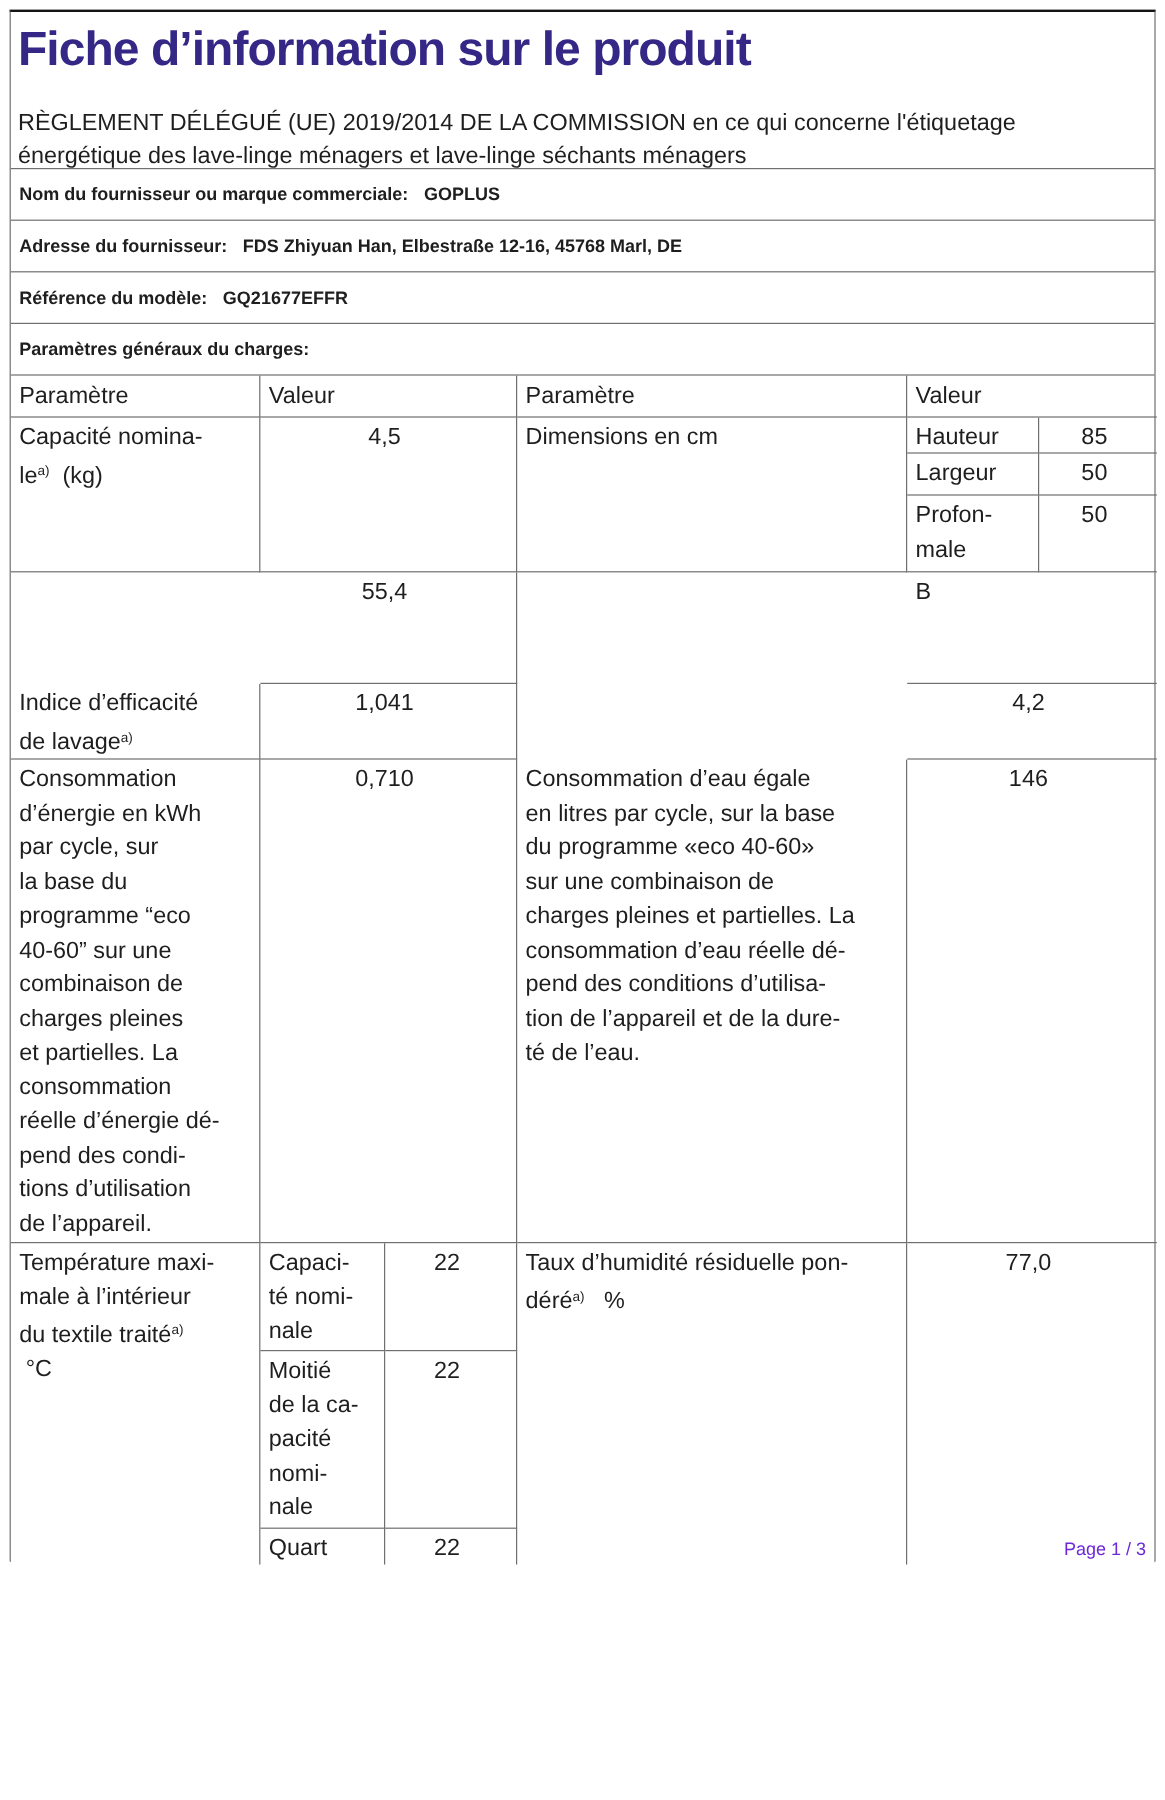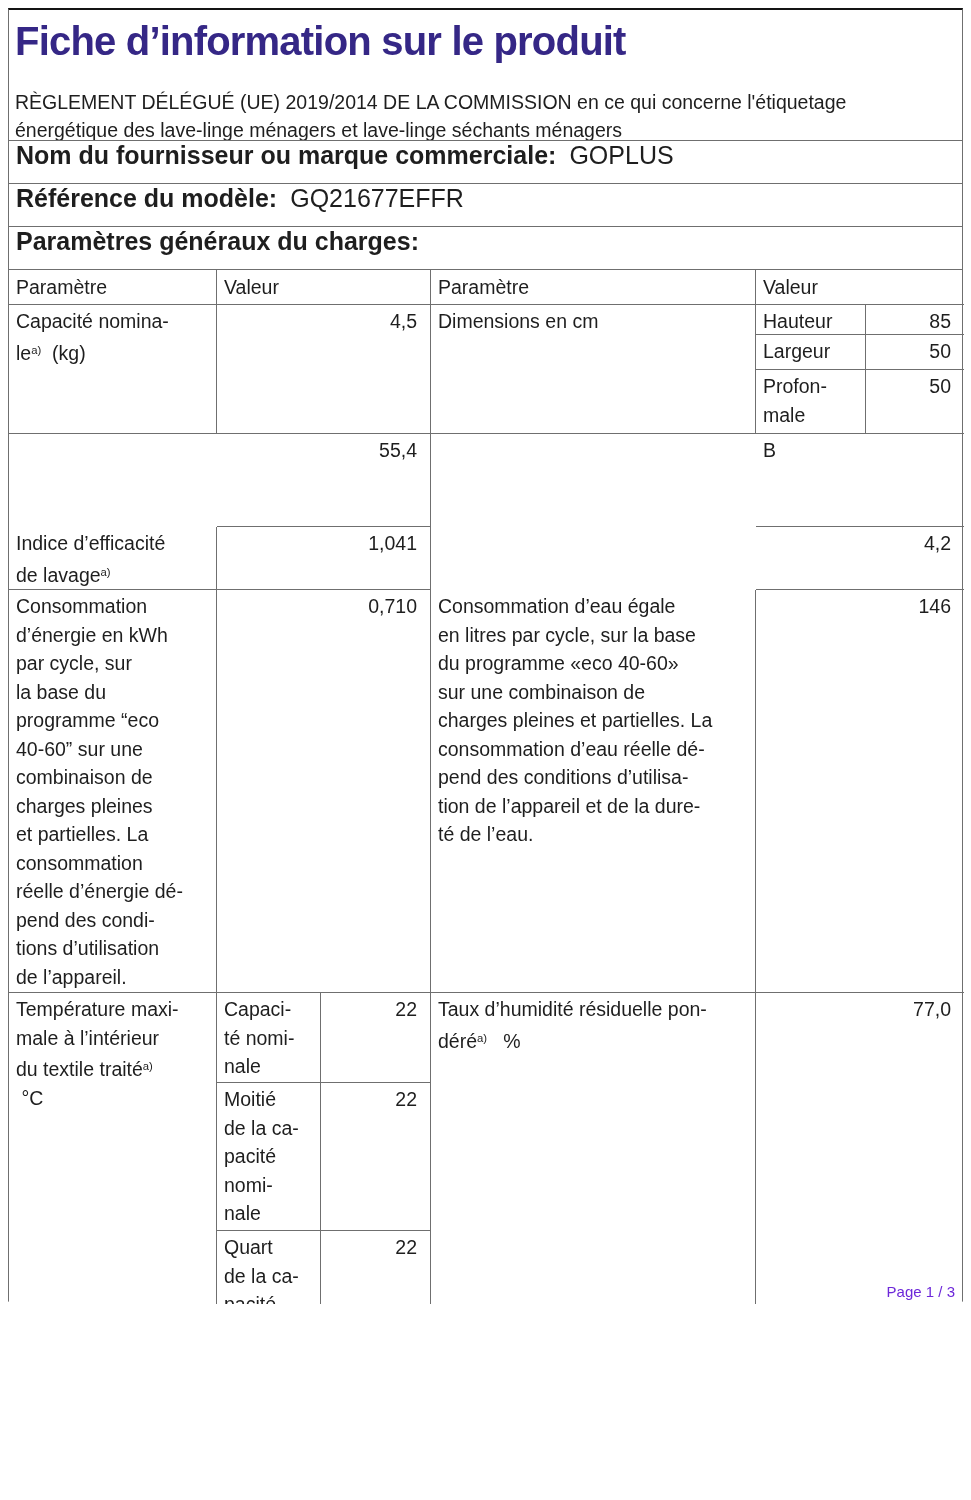--- a/index.html
+++ b/index.html
@@ -58,8 +58,9 @@
     height: 43px;
     border-bottom: 1px solid var(--border);
     display: flex;
+    align-items: center;
     padding: 0 8px 0 7px;
-    font-size: 25px;
+    font-size: 15px;
     overflow: hidden;
   }
   .kv-label { font-weight: 700; }

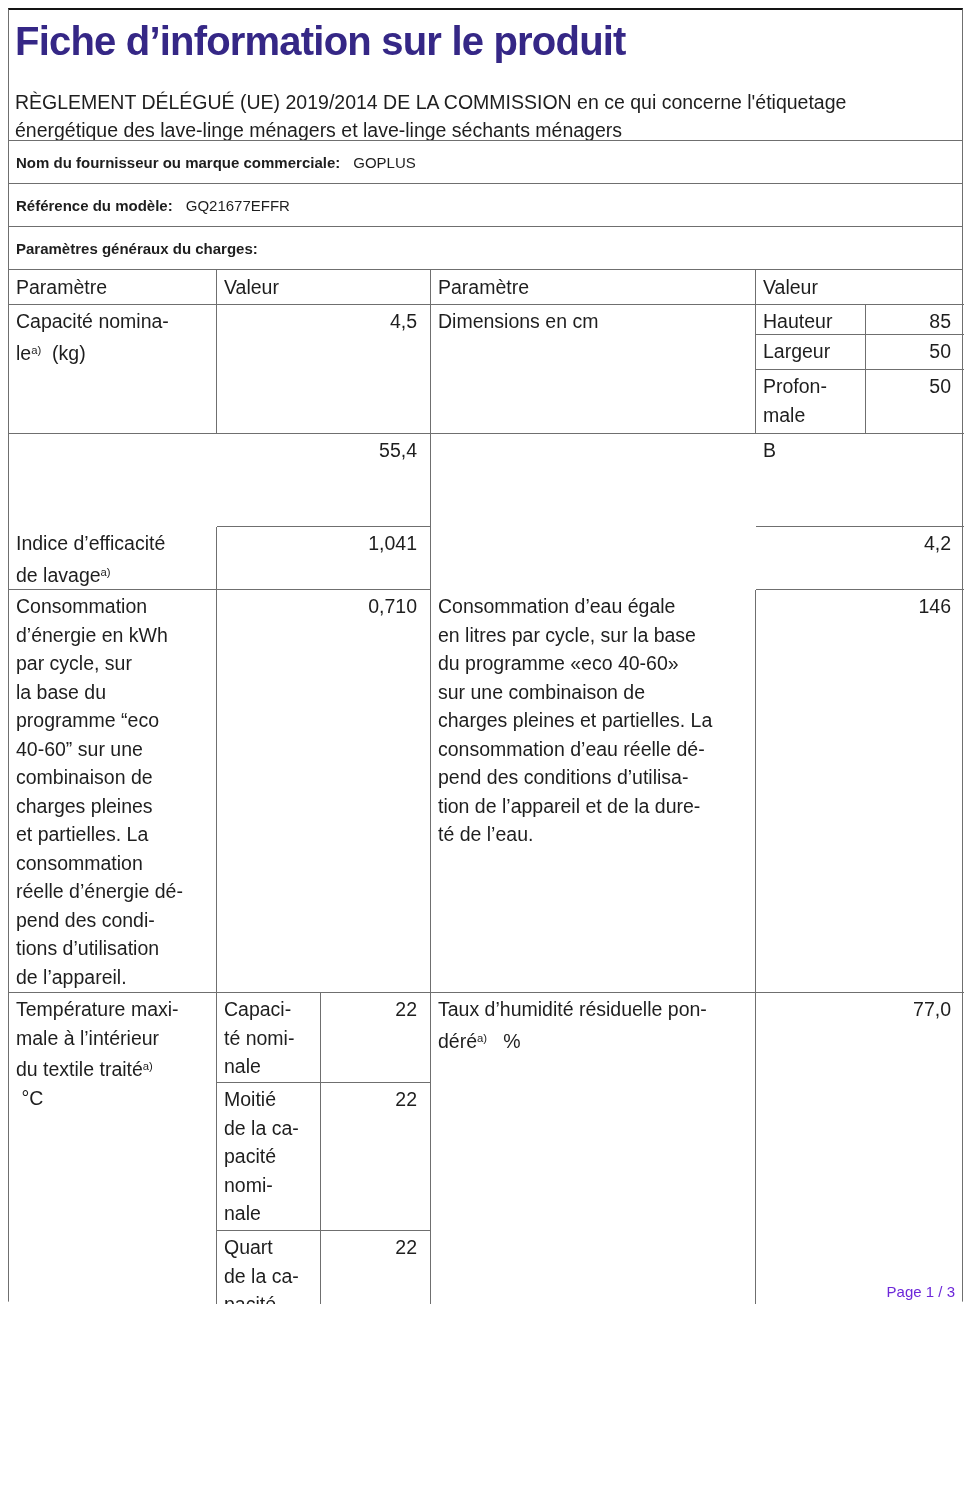--- a/index.html
+++ b/index.html
@@ -64,7 +64,7 @@
     overflow: hidden;
   }
   .kv-label { font-weight: 700; }
-  .kv-value { margin-left: 13px; font-weight: 400; }
+  .kv-value { margin-left: 13px; font-weight: 700; }
   
   .ptable {
     display: grid;

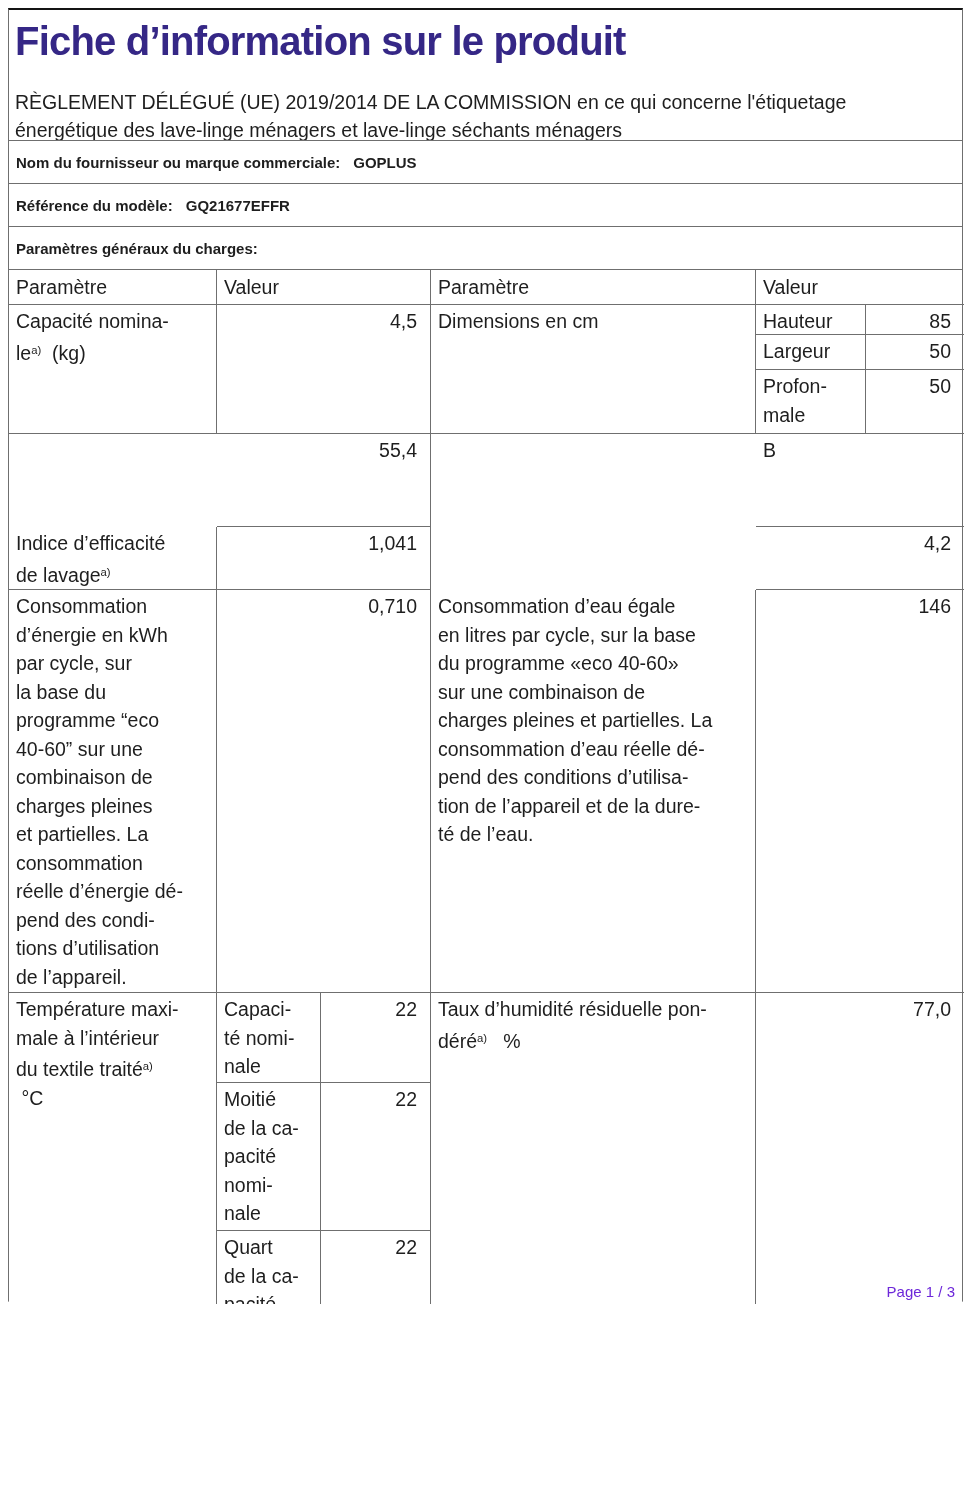--- a/index.html
+++ b/index.html
@@ -112,6 +112,10 @@
     <div class="kv-row">
       <span class="kv-label">Nom du fournisseur ou marque commerciale:</span>
       <span class="kv-value">GOPLUS</span>
+    </div>
+    <div class="kv-row">
+      <span class="kv-label">Adresse du fournisseur:</span>
+      <span class="kv-value">FDS Zhiyuan Han, Elbestraße 12-16, 45768 Marl, DE</span>
     </div>
     <div class="kv-row">
       <span class="kv-label">Référence du modèle:</span>

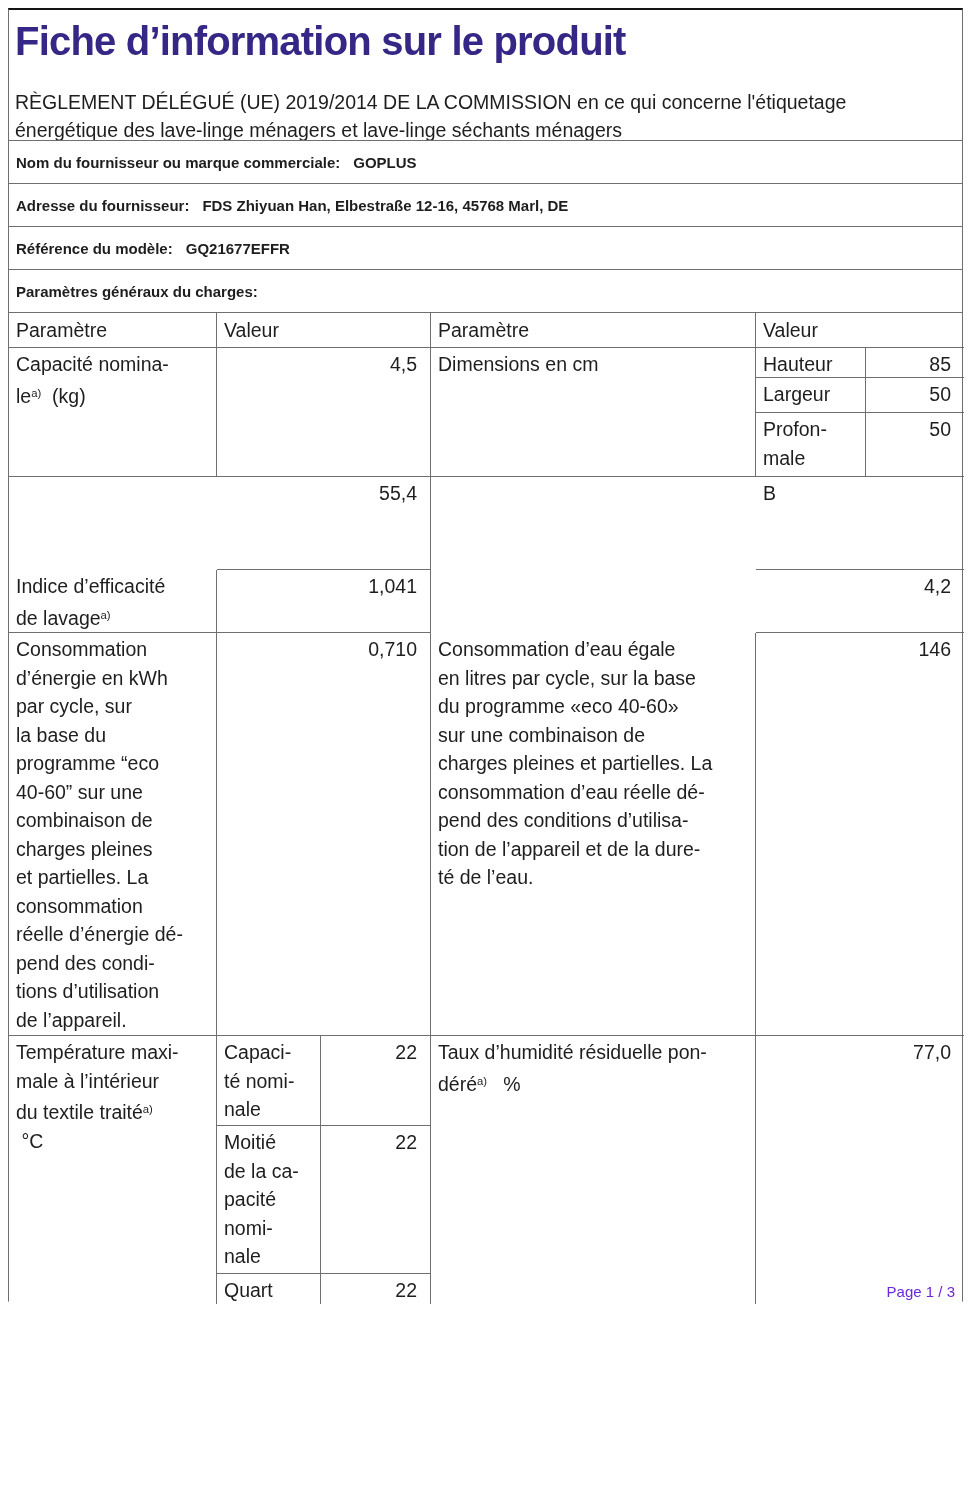--- a/index.html
+++ b/index.html
@@ -83,7 +83,7 @@
     color: var(--text);
   }
   .cell.hdr { padding-top: 3px; }
-  .cell.val { text-align: right; padding-right: 13px; }
+  .cell.val { text-align: center; padding-right: 13px; }
   .cell.no-br { border-right: none; }
   .cell.no-bb { border-bottom: none; }
   .sup { font-size: 0.58em; vertical-align: 0.55em; }

